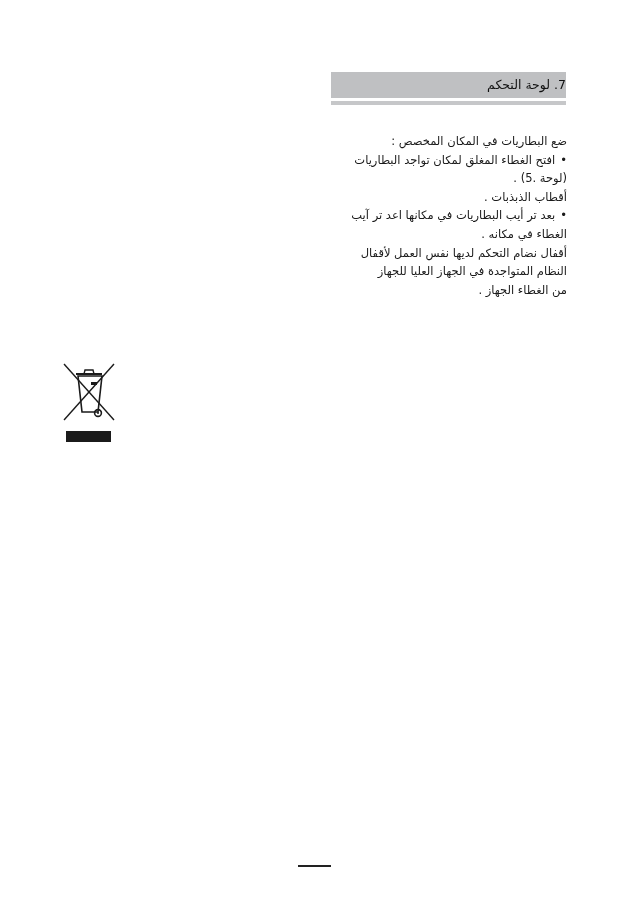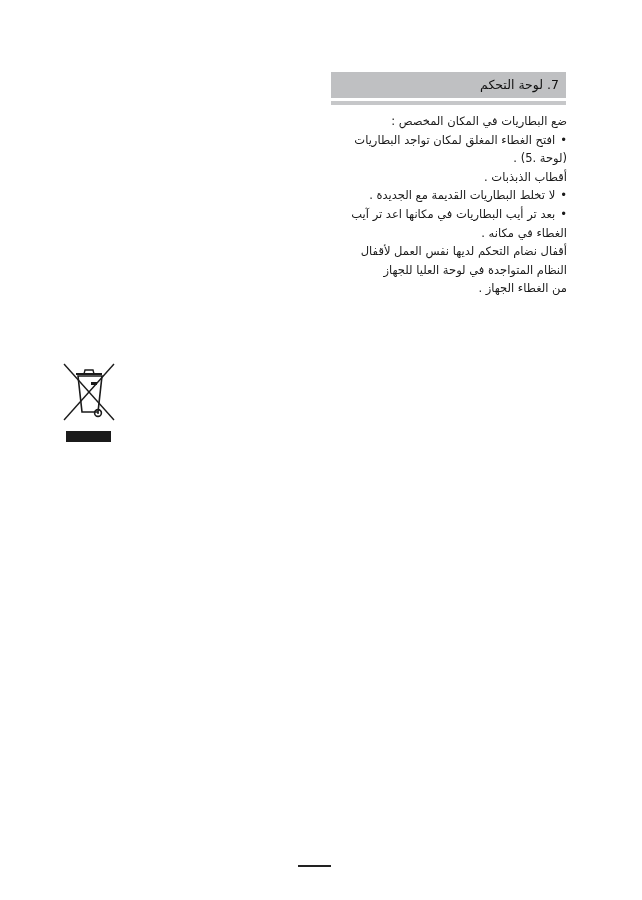--- a/index.html
+++ b/index.html
@@ -24,7 +24,7 @@
       background: #bfc0c2;
       direction: rtl;
       box-sizing: border-box;
-      padding-right: 7px;
+      padding-right: 0;
       font-size: 12.5px;
       line-height: 26px;
       color: #111;

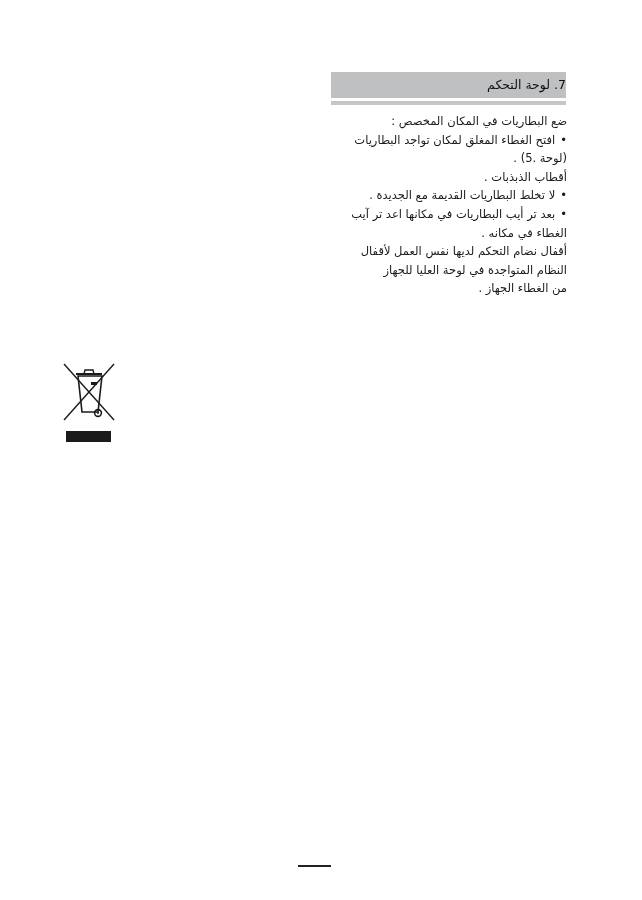--- a/index.html
+++ b/index.html
@@ -40,7 +40,7 @@
     .body-text {
       position: absolute;
       left: 330px;
-      top: 112px;
+      top: 132px;
       width: 237px;
       direction: rtl;
       text-align: right;

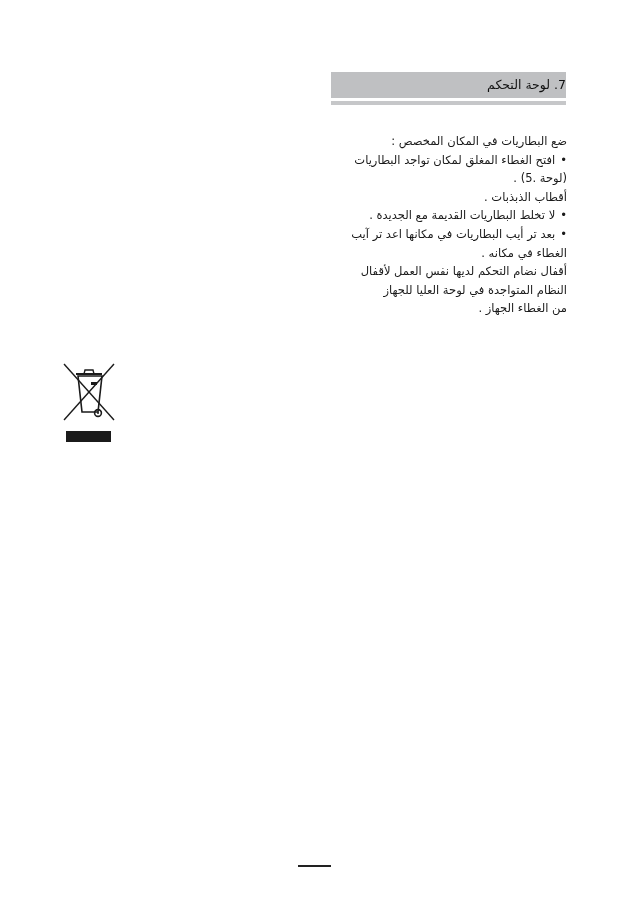--- a/index.html
+++ b/index.html
@@ -93,7 +93,6 @@
   <span class="line bullet"><span>افتح الغطاء المغلق لمكان تواجد البطاريات</span></span>
   <span class="line"><span>(لوحة .5) .</span></span>
   <span class="line"><span>أقطاب الذبذبات .</span></span>
-  <span class="line bullet"><span>لا تخلط البطاريات القديمة مع الجديدة .</span></span>
   <span class="line bullet"><span>بعد تر أيب البطاريات في مكانها اعد تر آيب</span></span>
   <span class="line"><span>الغطاء في مكانه .</span></span>
   <span class="line"><span>أقفال نضام التحكم لديها نفس العمل لأقفال</span></span>

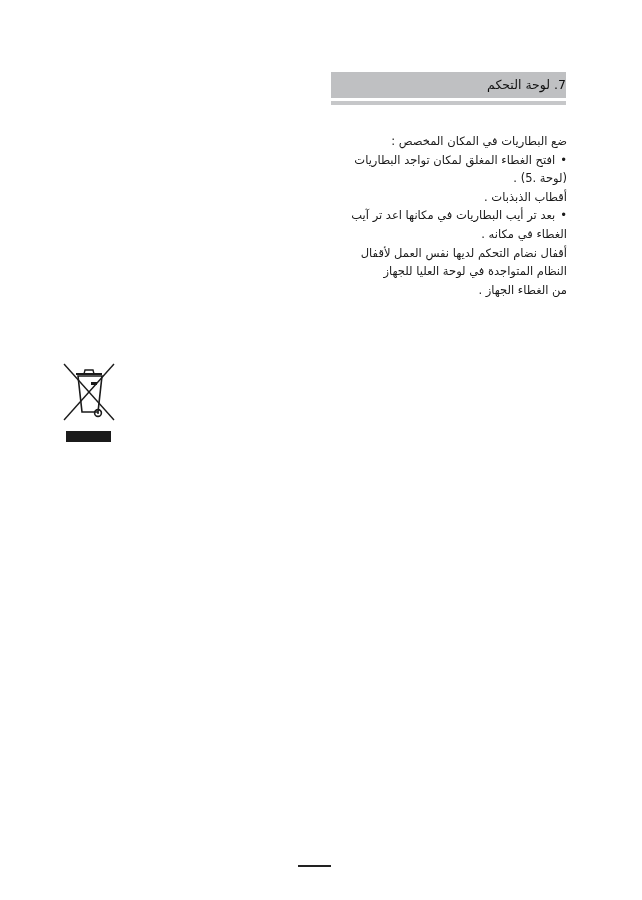--- a/index.html
+++ b/index.html
@@ -96,7 +96,7 @@
   <span class="line bullet"><span>بعد تر أيب البطاريات في مكانها اعد تر آيب</span></span>
   <span class="line"><span>الغطاء في مكانه .</span></span>
   <span class="line"><span>أقفال نضام التحكم لديها نفس العمل لأقفال</span></span>
-  <span class="line"><span>النظام المتواجدة في لوحة العليا للجهاز</span></span>
+  <span class="line"><span>النظام المتواجدة في الجهاز العليا للجهاز</span></span>
   <span class="line"><span>من الغطاء الجهاز .</span></span>
 </div>
 

